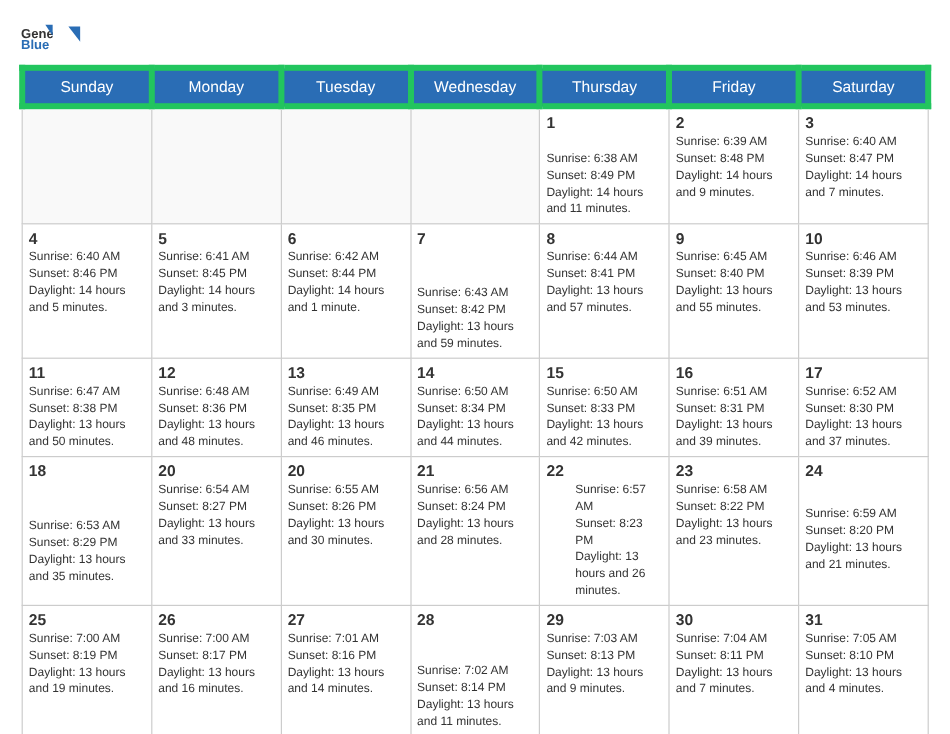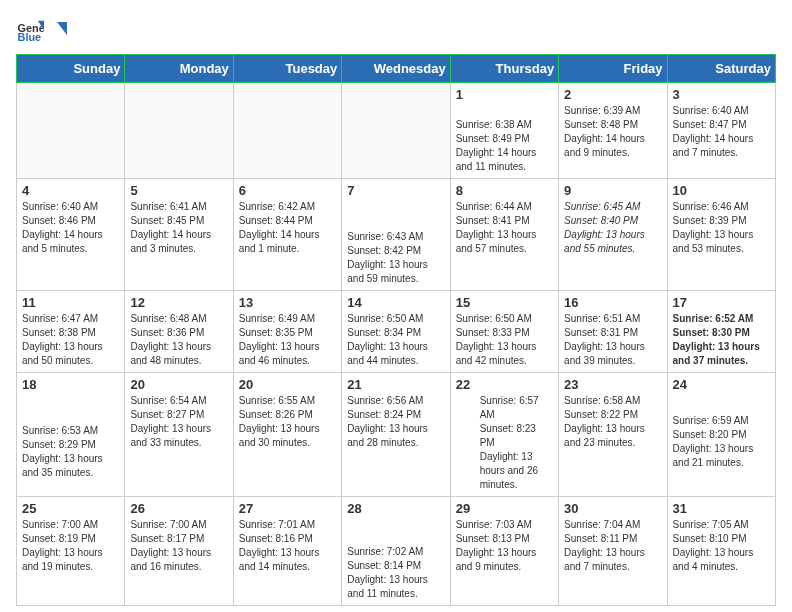--- a/index.html
+++ b/index.html
@@ -56,10 +56,10 @@
       background-color: #2a6db5;
       color: #fff;
       font-size: 13px;
-      font-weight: bold;
+      font-weight: normal;
       padding: 6px 4px;
-      text-align: right;
-      border: 1px solid #22c55e;
+      text-align: center;
+      border: 5px solid #22c55e;
     }
     tbody tr td {
       border: 1px solid #ccc;

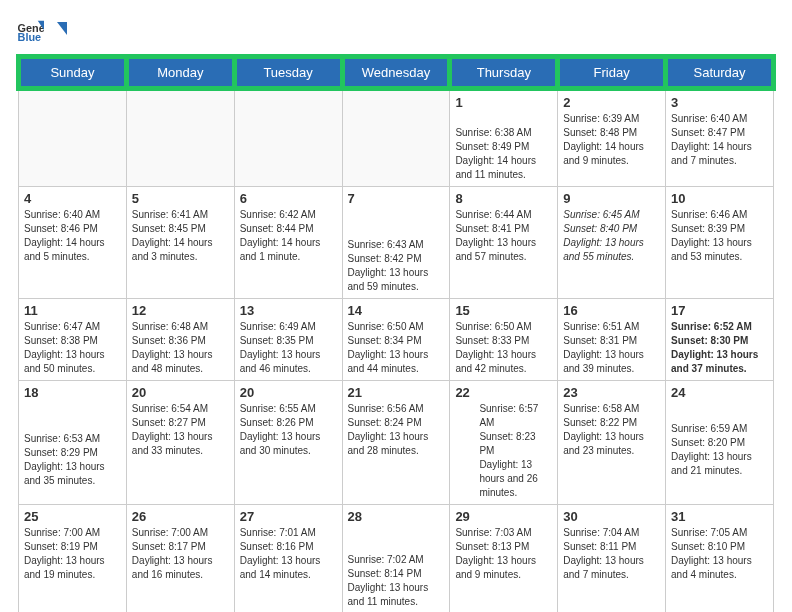--- a/index.html
+++ b/index.html
@@ -181,7 +181,7 @@
         </td>
         <td>
           <div class="day-number">9</div>
-          <div class="day-info" style="white-space: pre-line; font-style: italic;">Sunrise: 6:45 AM
+          <div class="day-info" style="white-space: pre-line;">Sunrise: 6:45 AM
 Sunset: 8:40 PM
 Daylight: 13 hours and 55 minutes.</div>
         </td>

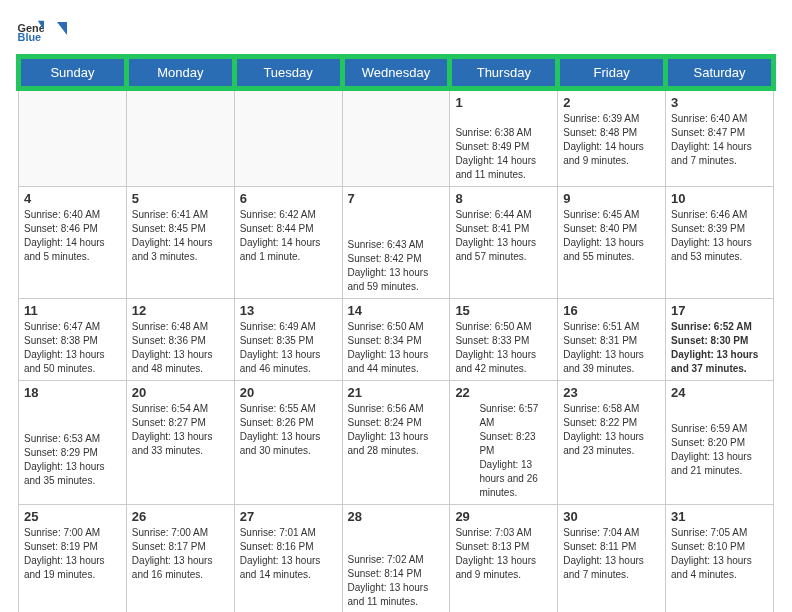--- a/index.html
+++ b/index.html
@@ -231,7 +231,7 @@
         </td>
         <td>
           <div class="day-number">17</div>
-          <div class="day-info" style="white-space: pre-line; font-weight: bold;">Sunrise: 6:52 AM
+          <div class="day-info" style="white-space: pre-line;">Sunrise: 6:52 AM
 Sunset: 8:30 PM
 Daylight: 13 hours and 37 minutes.</div>
         </td>

